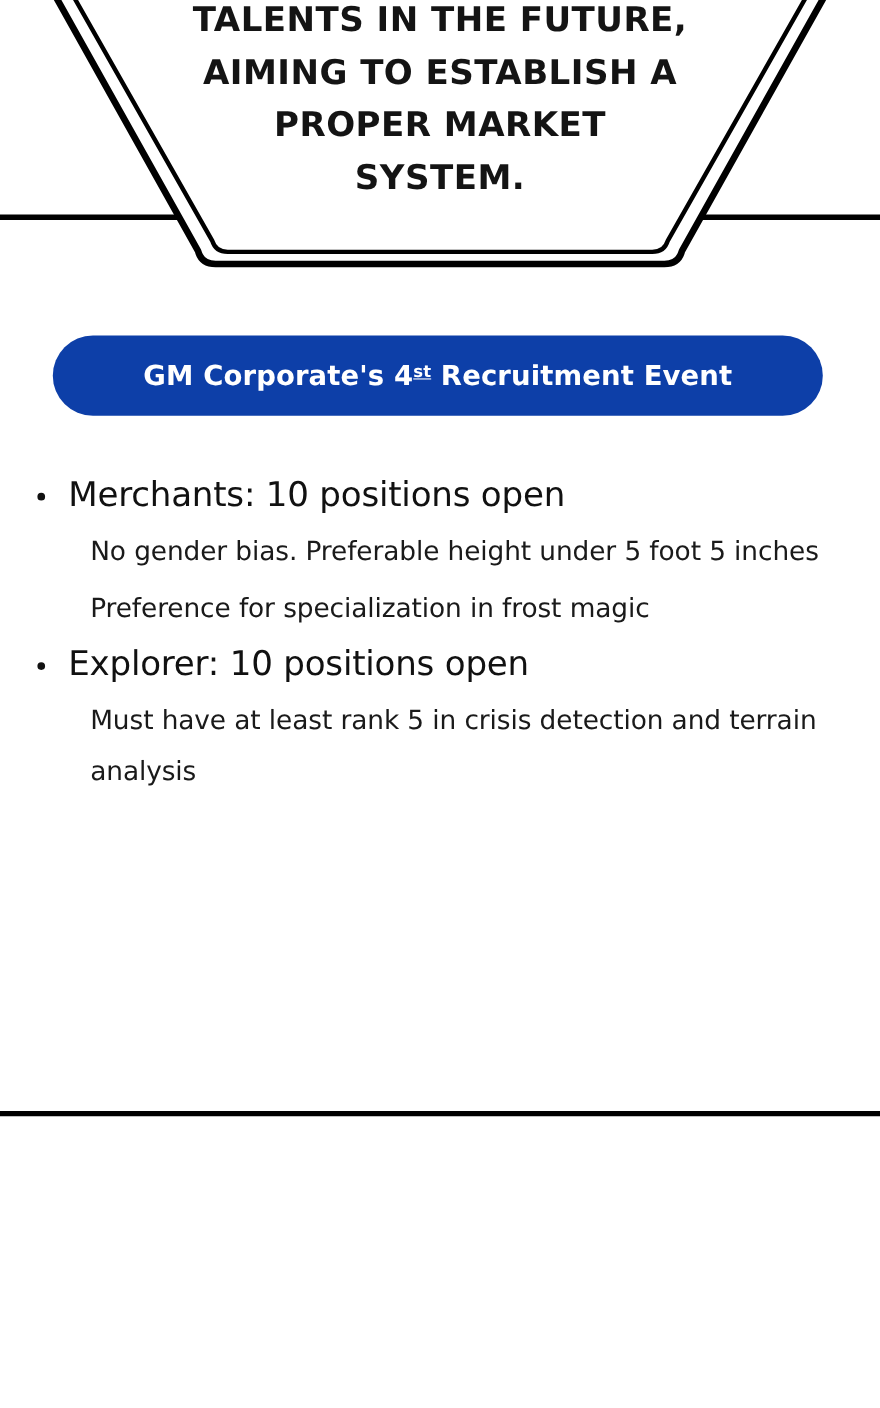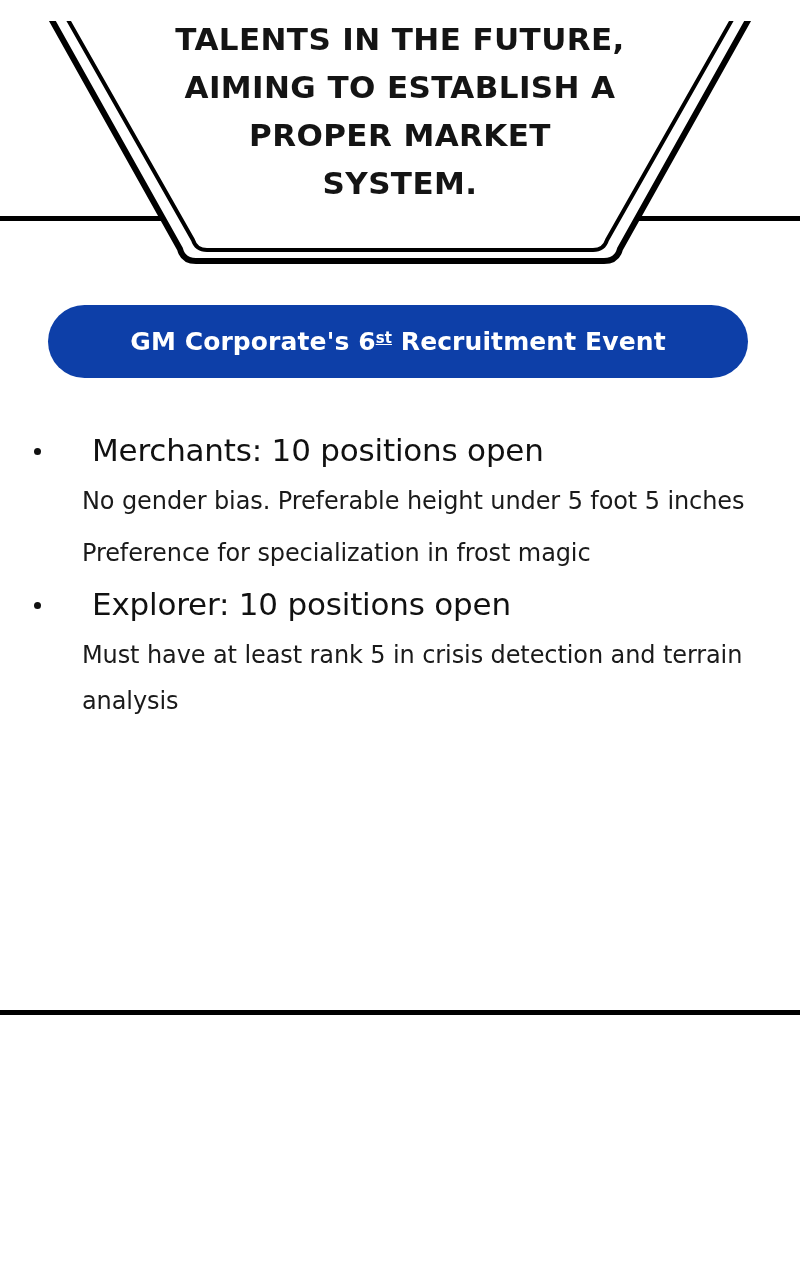--- a/index.html
+++ b/index.html
@@ -23,7 +23,6 @@
     top: 0;
     width: 800px;
     height: 248px;
-    margin-top: 21px;
   }
   #bubble-svg {
     position: absolute;

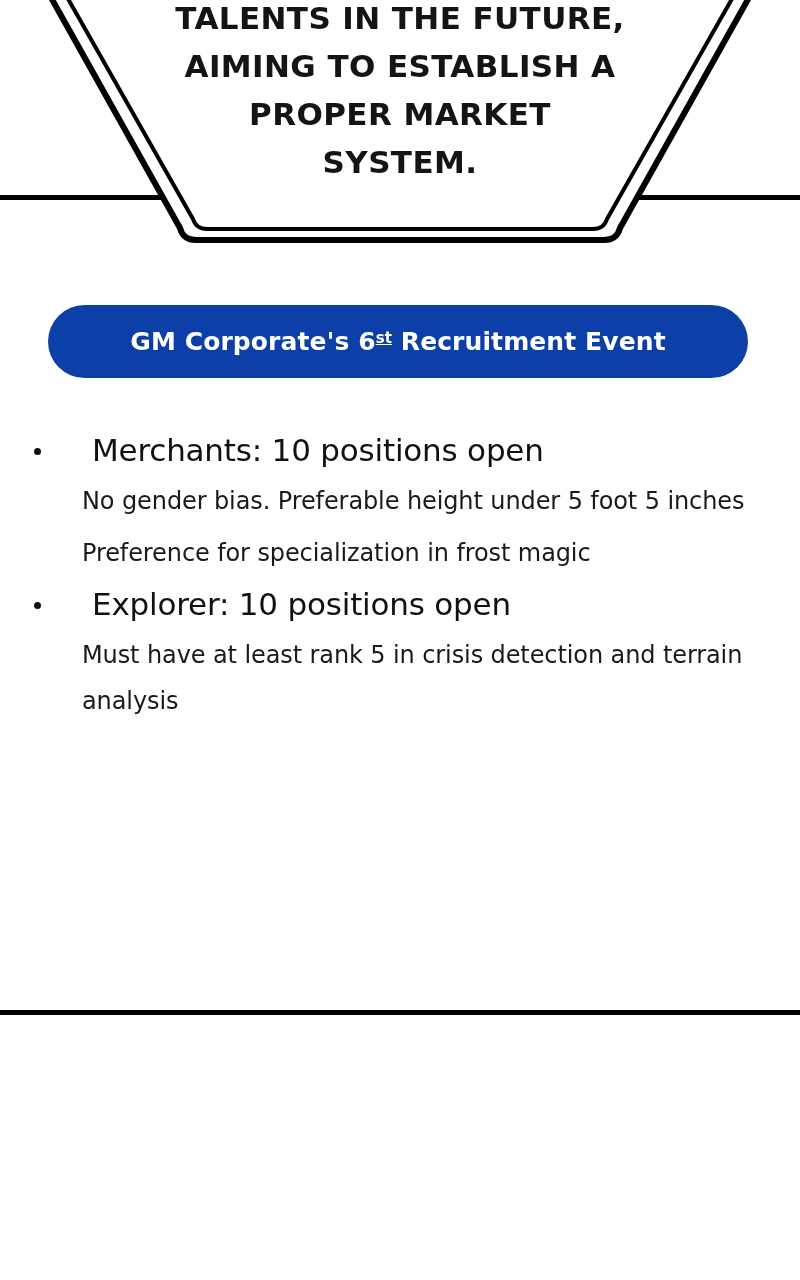--- a/index.html
+++ b/index.html
@@ -187,7 +187,7 @@
 <div id="panel-info">
 
   <div id="banner">
-    <div id="banner-label"><span>GM Corporate's 6</span><span class="sup">st</span><span> Recruitment Event</span></div>
+    <div id="banner-label"><span>GM Corporate's 4</span><span class="sup">st</span><span> Recruitment Event</span></div>
   </div>
 
   <div id="job-list">

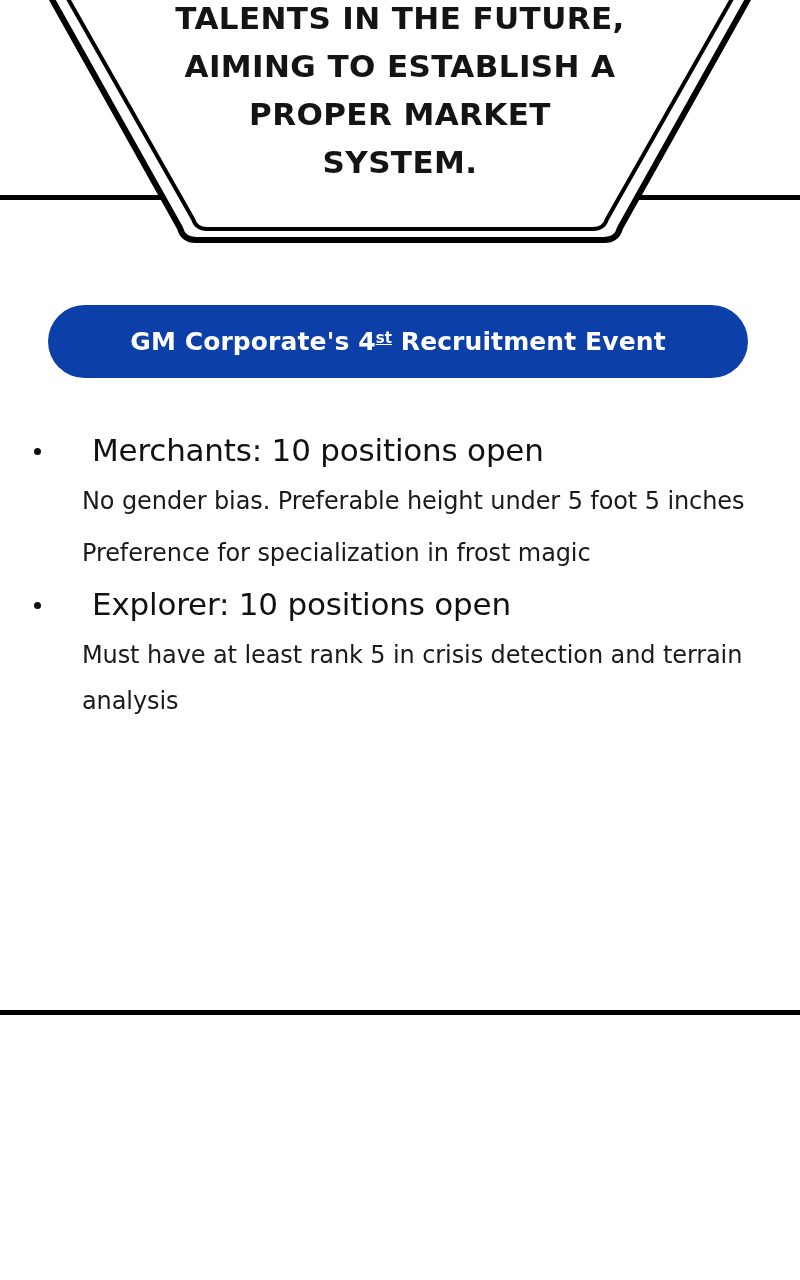--- a/index.html
+++ b/index.html
@@ -97,7 +97,7 @@
   }
   .job-headline {
     position: relative;
-    padding-left: 92px;
+    padding-left: 62px;
     font-family: "DejaVu Sans", sans-serif;
     font-weight: 400;
     font-size: 31px;

